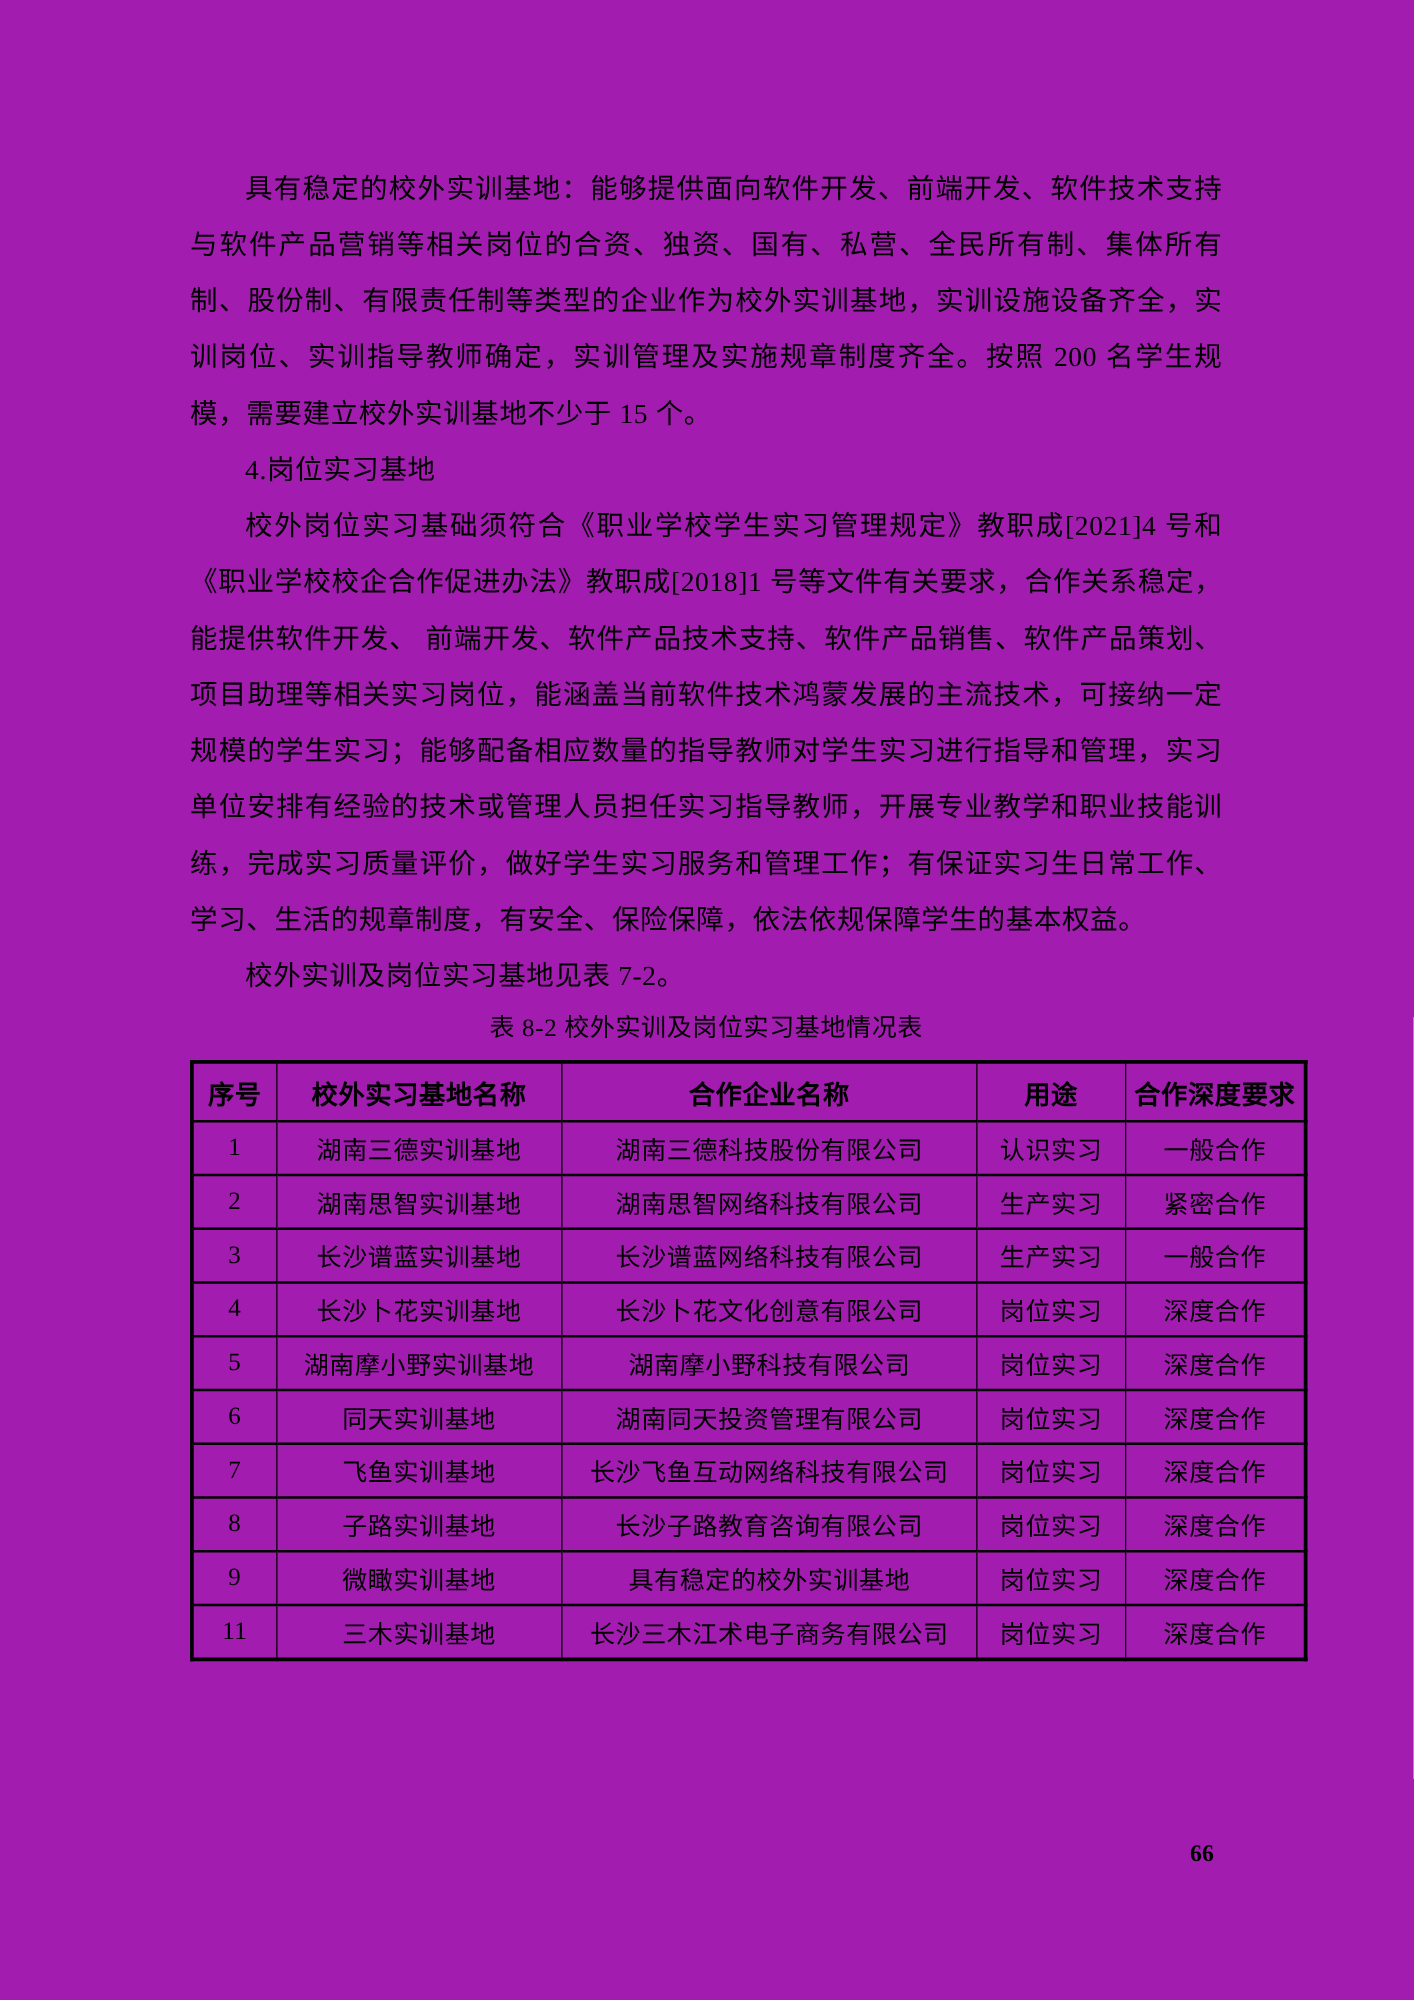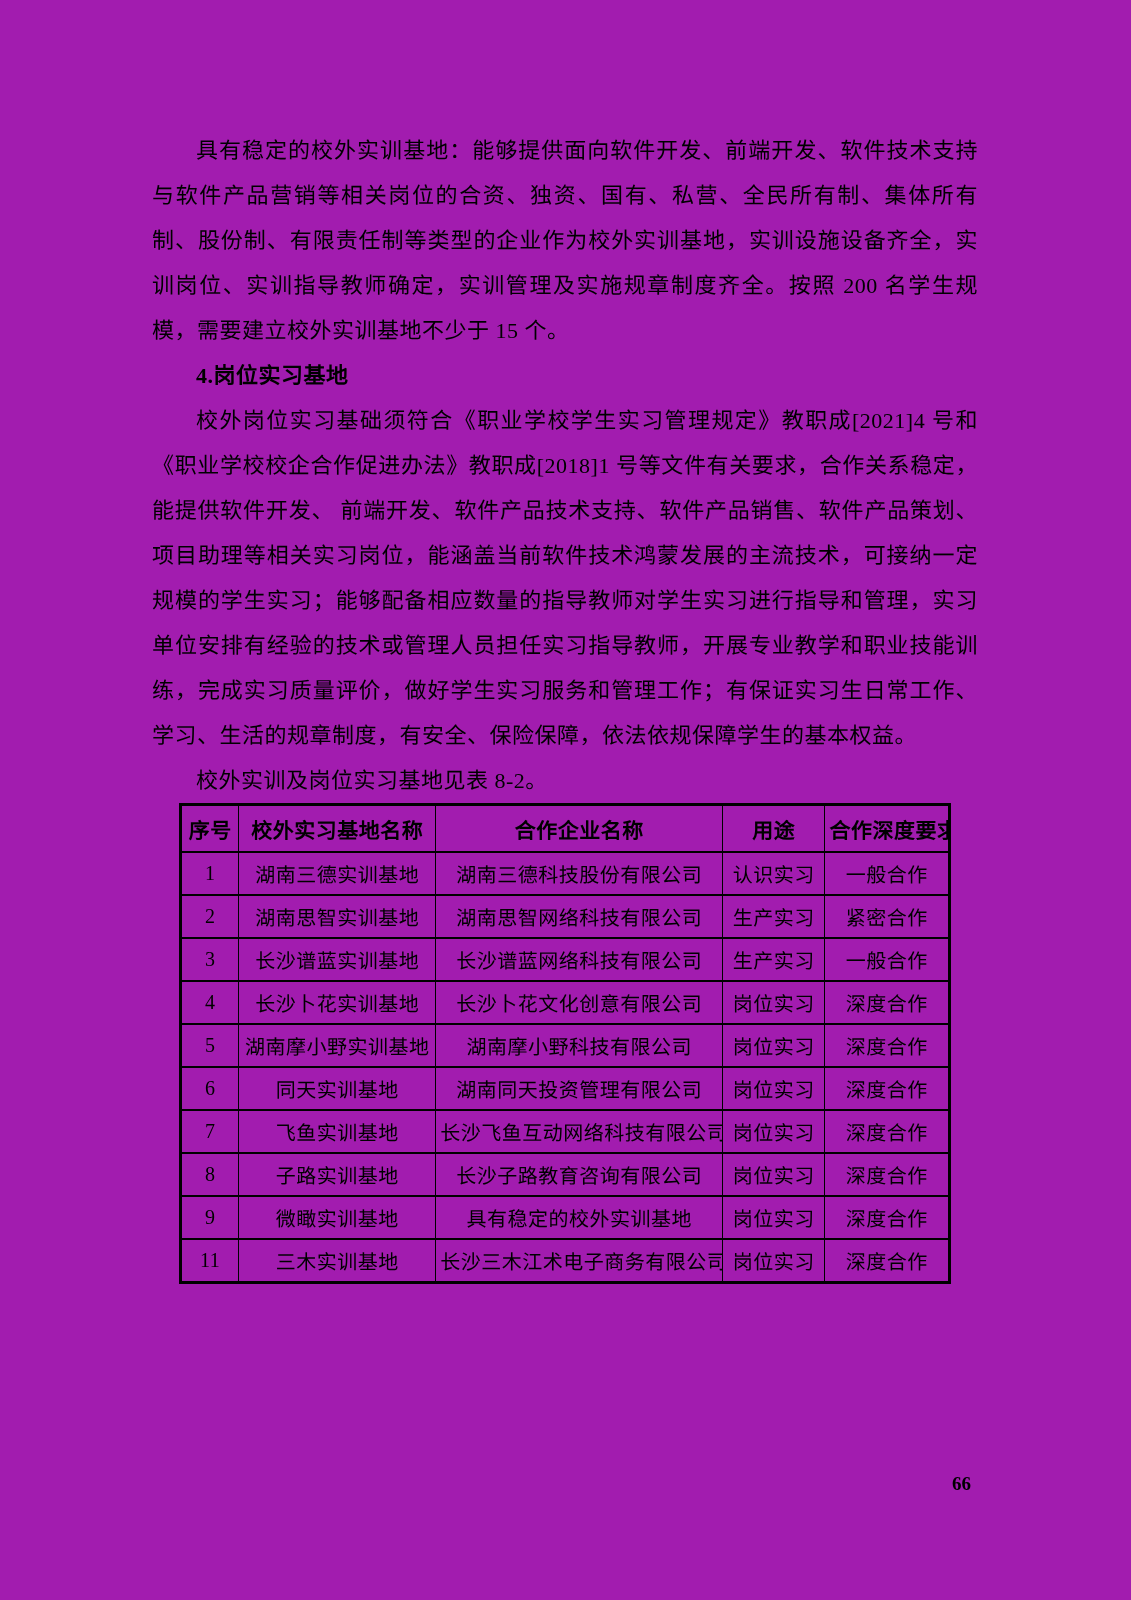--- a/index.html
+++ b/index.html
@@ -39,7 +39,7 @@
     margin: 0;
     font-size: 22px;
     line-height: 45px;
-    font-weight: bold;
+    font-weight: normal;
     text-indent: 44px;
     letter-spacing: 0.5px;
   }

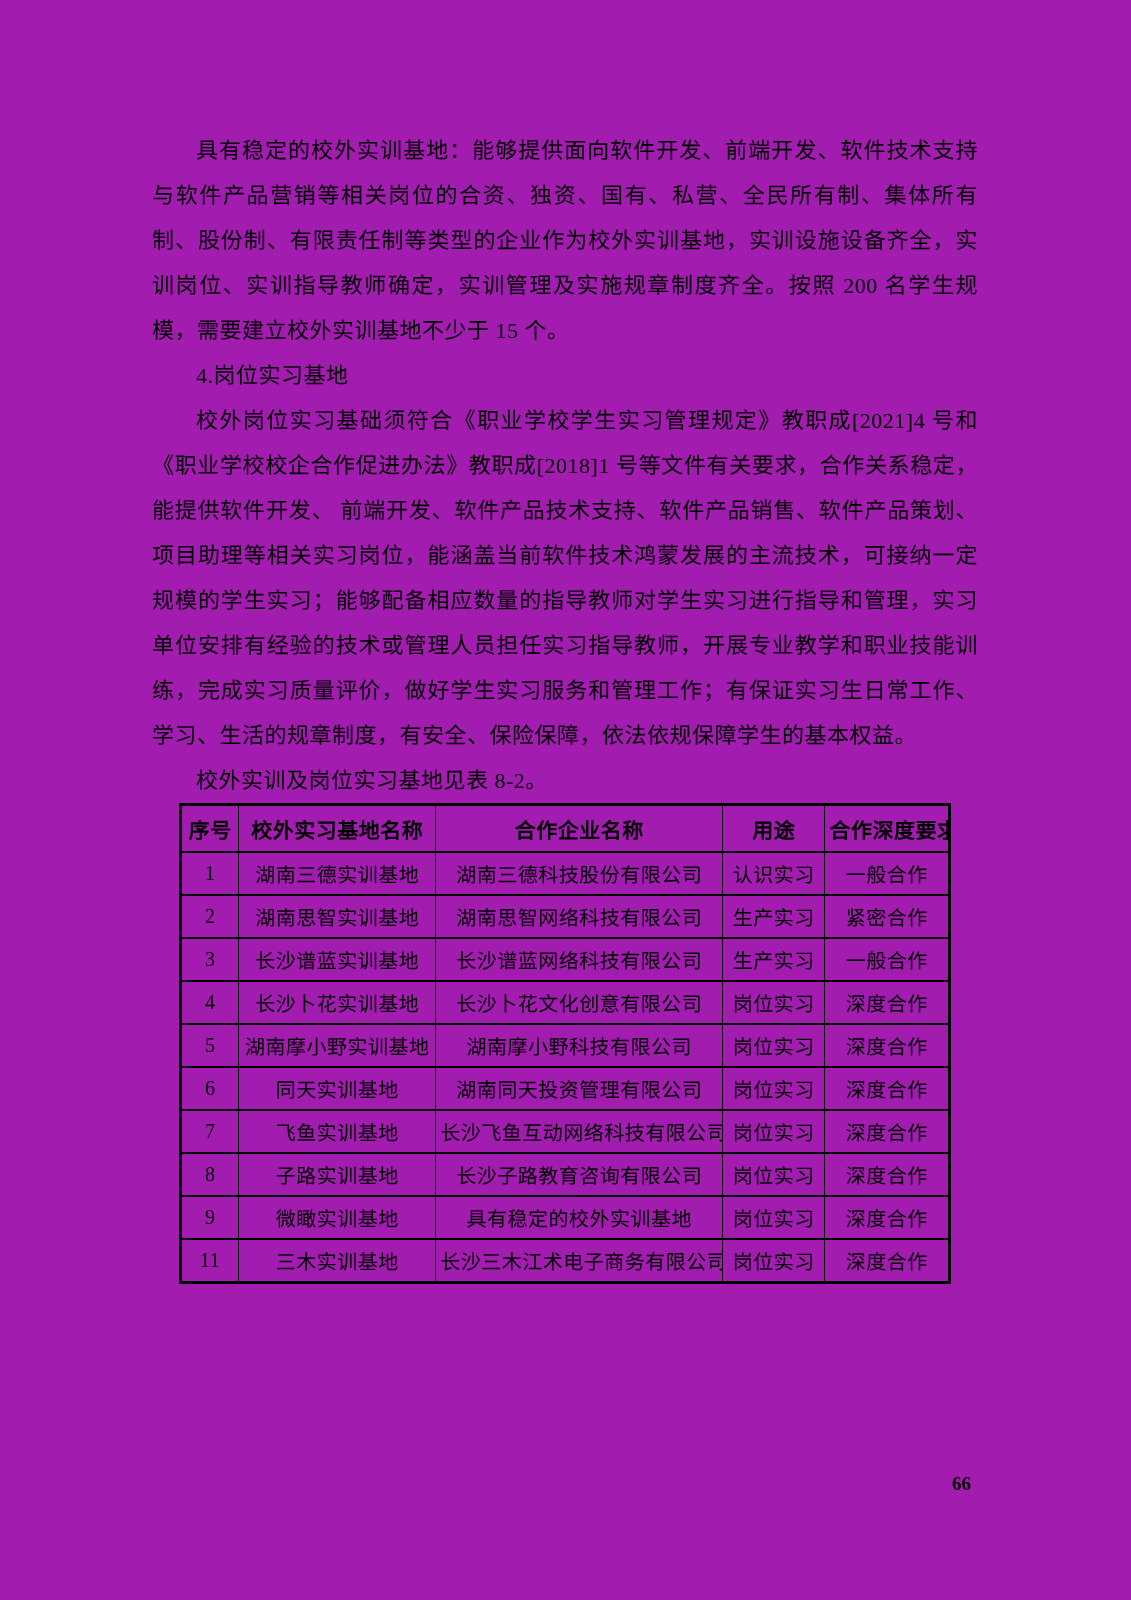--- a/index.html
+++ b/index.html
@@ -105,7 +105,7 @@
 
     <p class="body-para">校外岗位实习基础须符合《职业学校学生实习管理规定》教职成[2021]4 号和《职业学校校企合作促进办法》教职成[2018]1 号等文件有关要求，合作关系稳定，能提供软件开发、 前端开发、软件产品技术支持、软件产品销售、软件产品策划、项目助理等相关实习岗位，能涵盖当前软件技术鸿蒙发展的主流技术，可接纳一定规模的学生实习；能够配备相应数量的指导教师对学生实习进行指导和管理，实习单位安排有经验的技术或管理人员担任实习指导教师，开展专业教学和职业技能训练，完成实习质量评价，做好学生实习服务和管理工作；有保证实习生日常工作、学习、生活的规章制度，有安全、保险保障，依法依规保障学生的基本权益。</p>
 
-    <p class="body-para">校外实训及岗位实习基地见表 8-2。</p>
+    <p class="body-para">校外实训及岗位实习基地见表 7-2。</p>
 
 
     <table class="base-table">

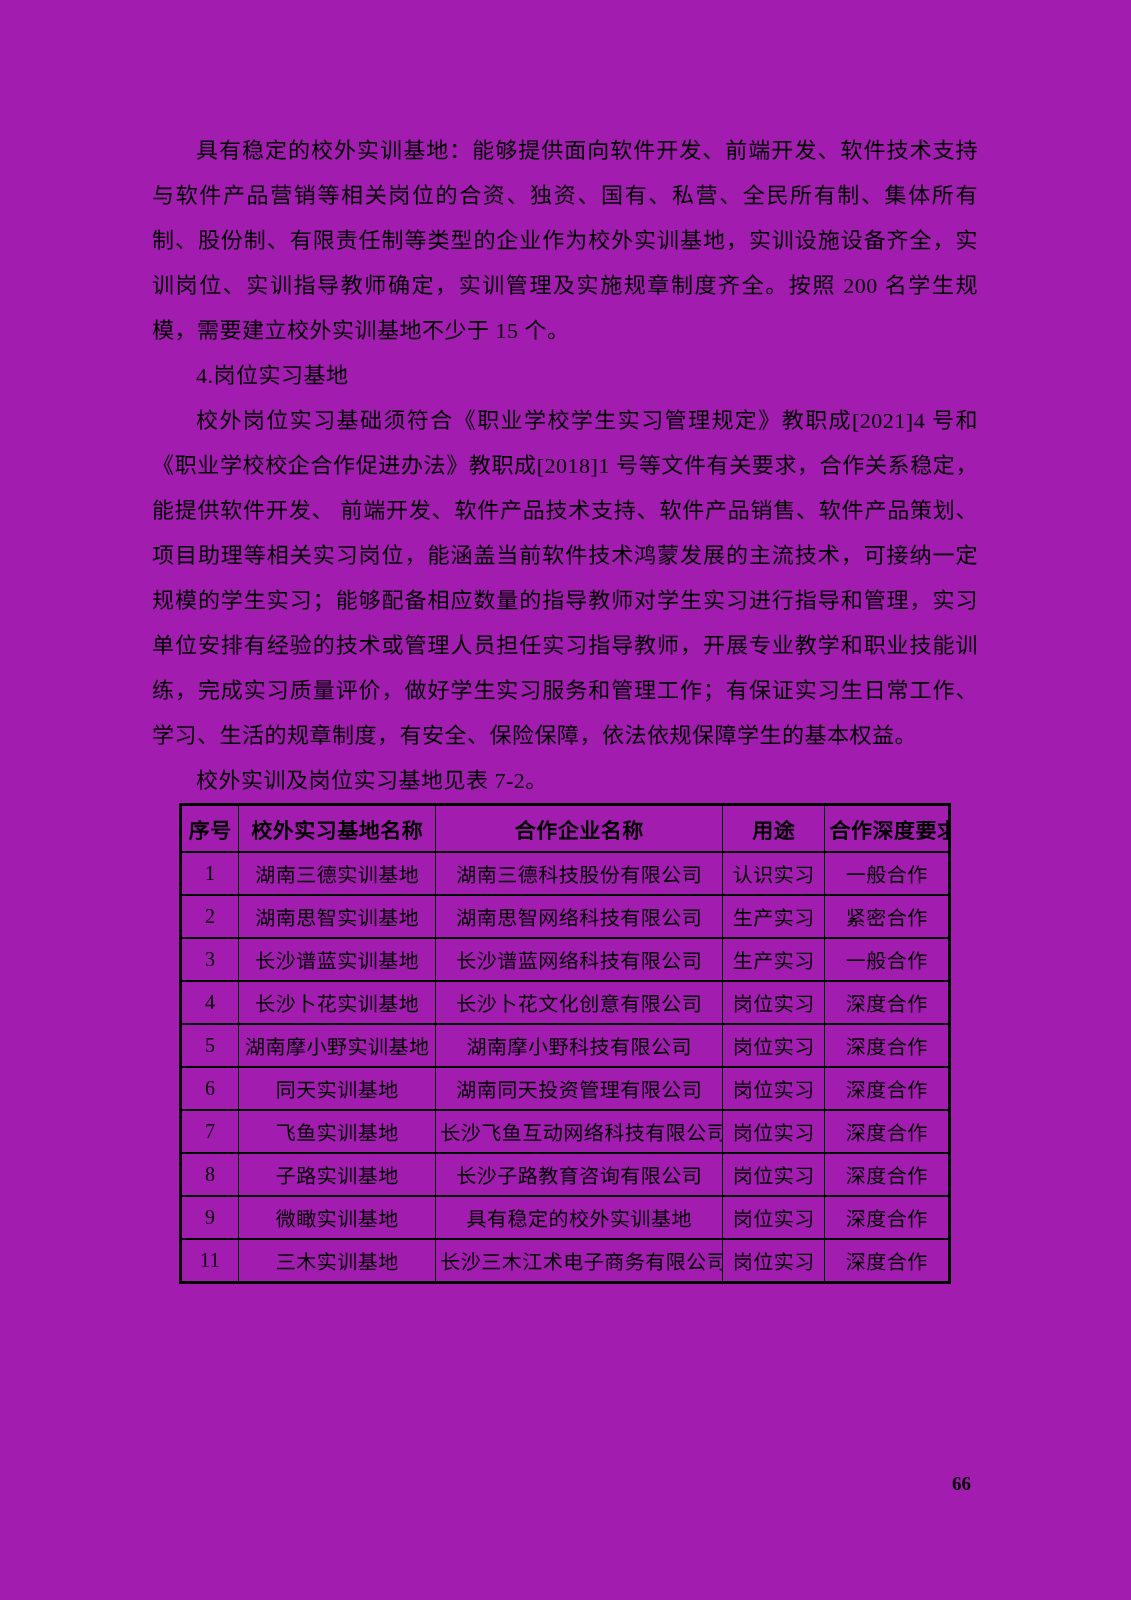--- a/index.html
+++ b/index.html
@@ -107,6 +107,7 @@
 
     <p class="body-para">校外实训及岗位实习基地见表 7-2。</p>
 
+    <div class="table-caption">表 8-2 校外实训及岗位实习基地情况表</div>
 
     <table class="base-table">
       <colgroup>

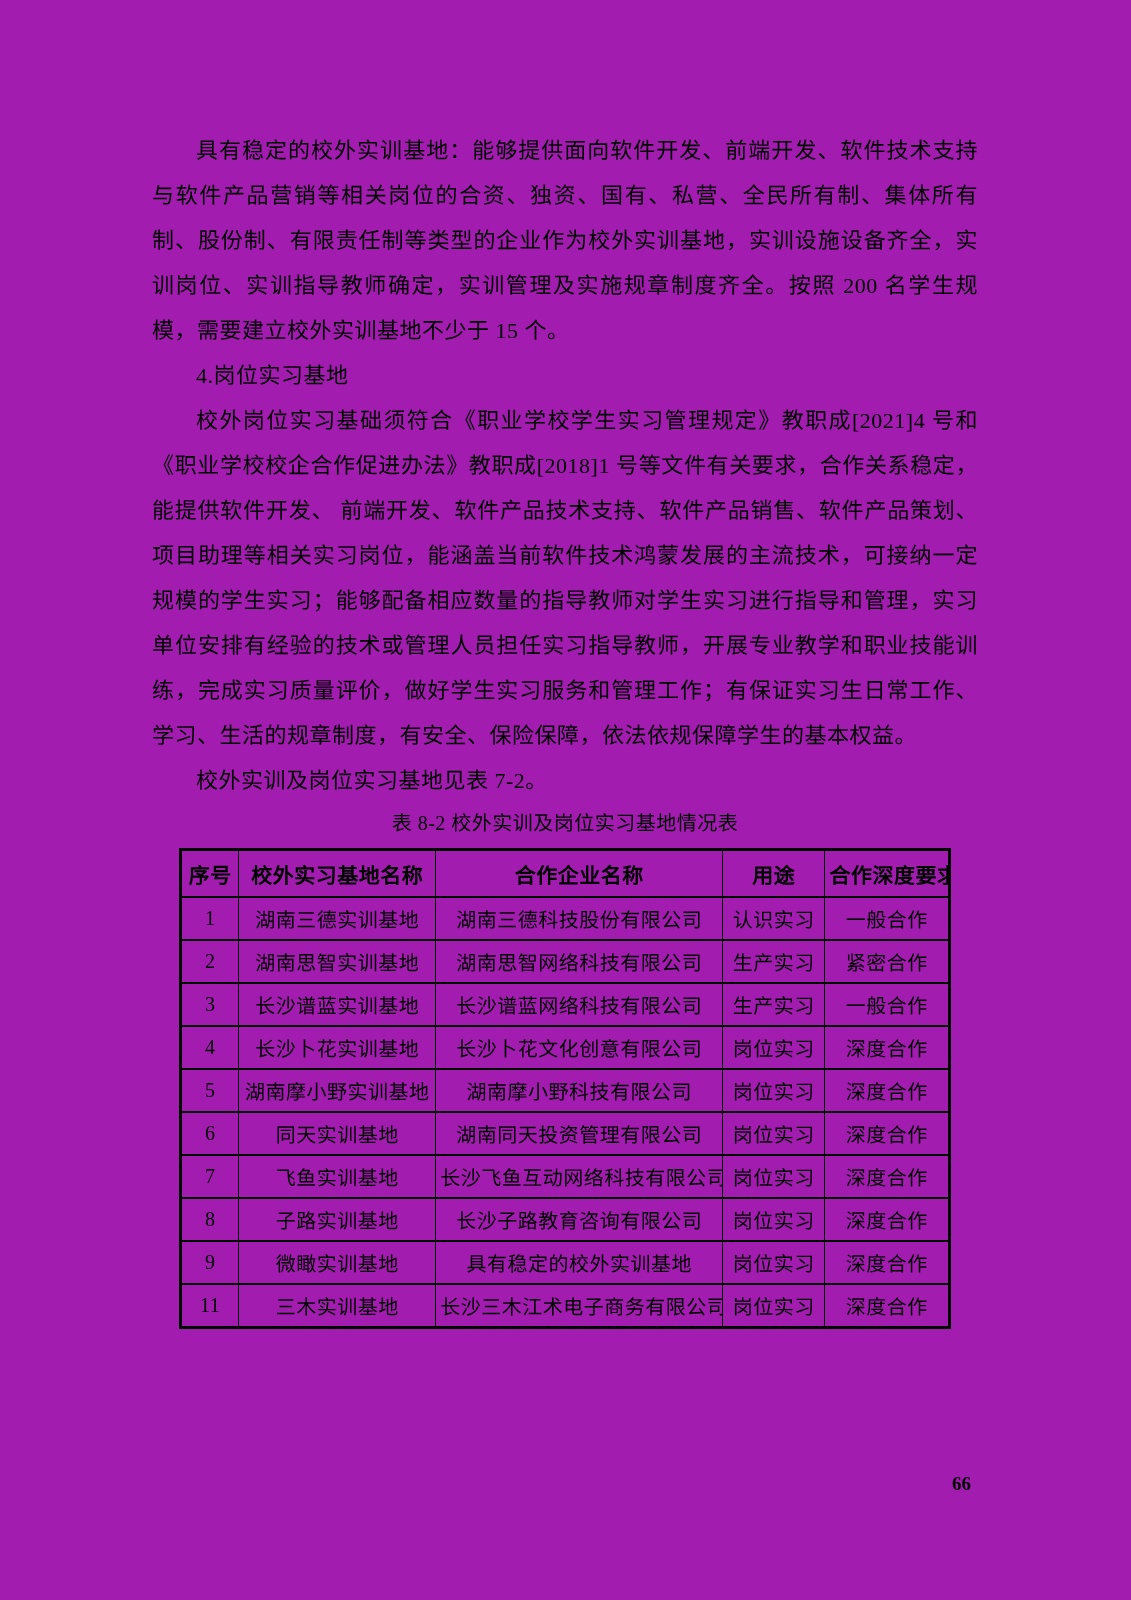--- a/index.html
+++ b/index.html
@@ -51,7 +51,7 @@
     letter-spacing: 0.5px;
   }
   table.base-table {
-    width: 772px;
+    width: 894px;
     margin: 0 auto;
     border-collapse: collapse;
     border: 3px solid #000000;

